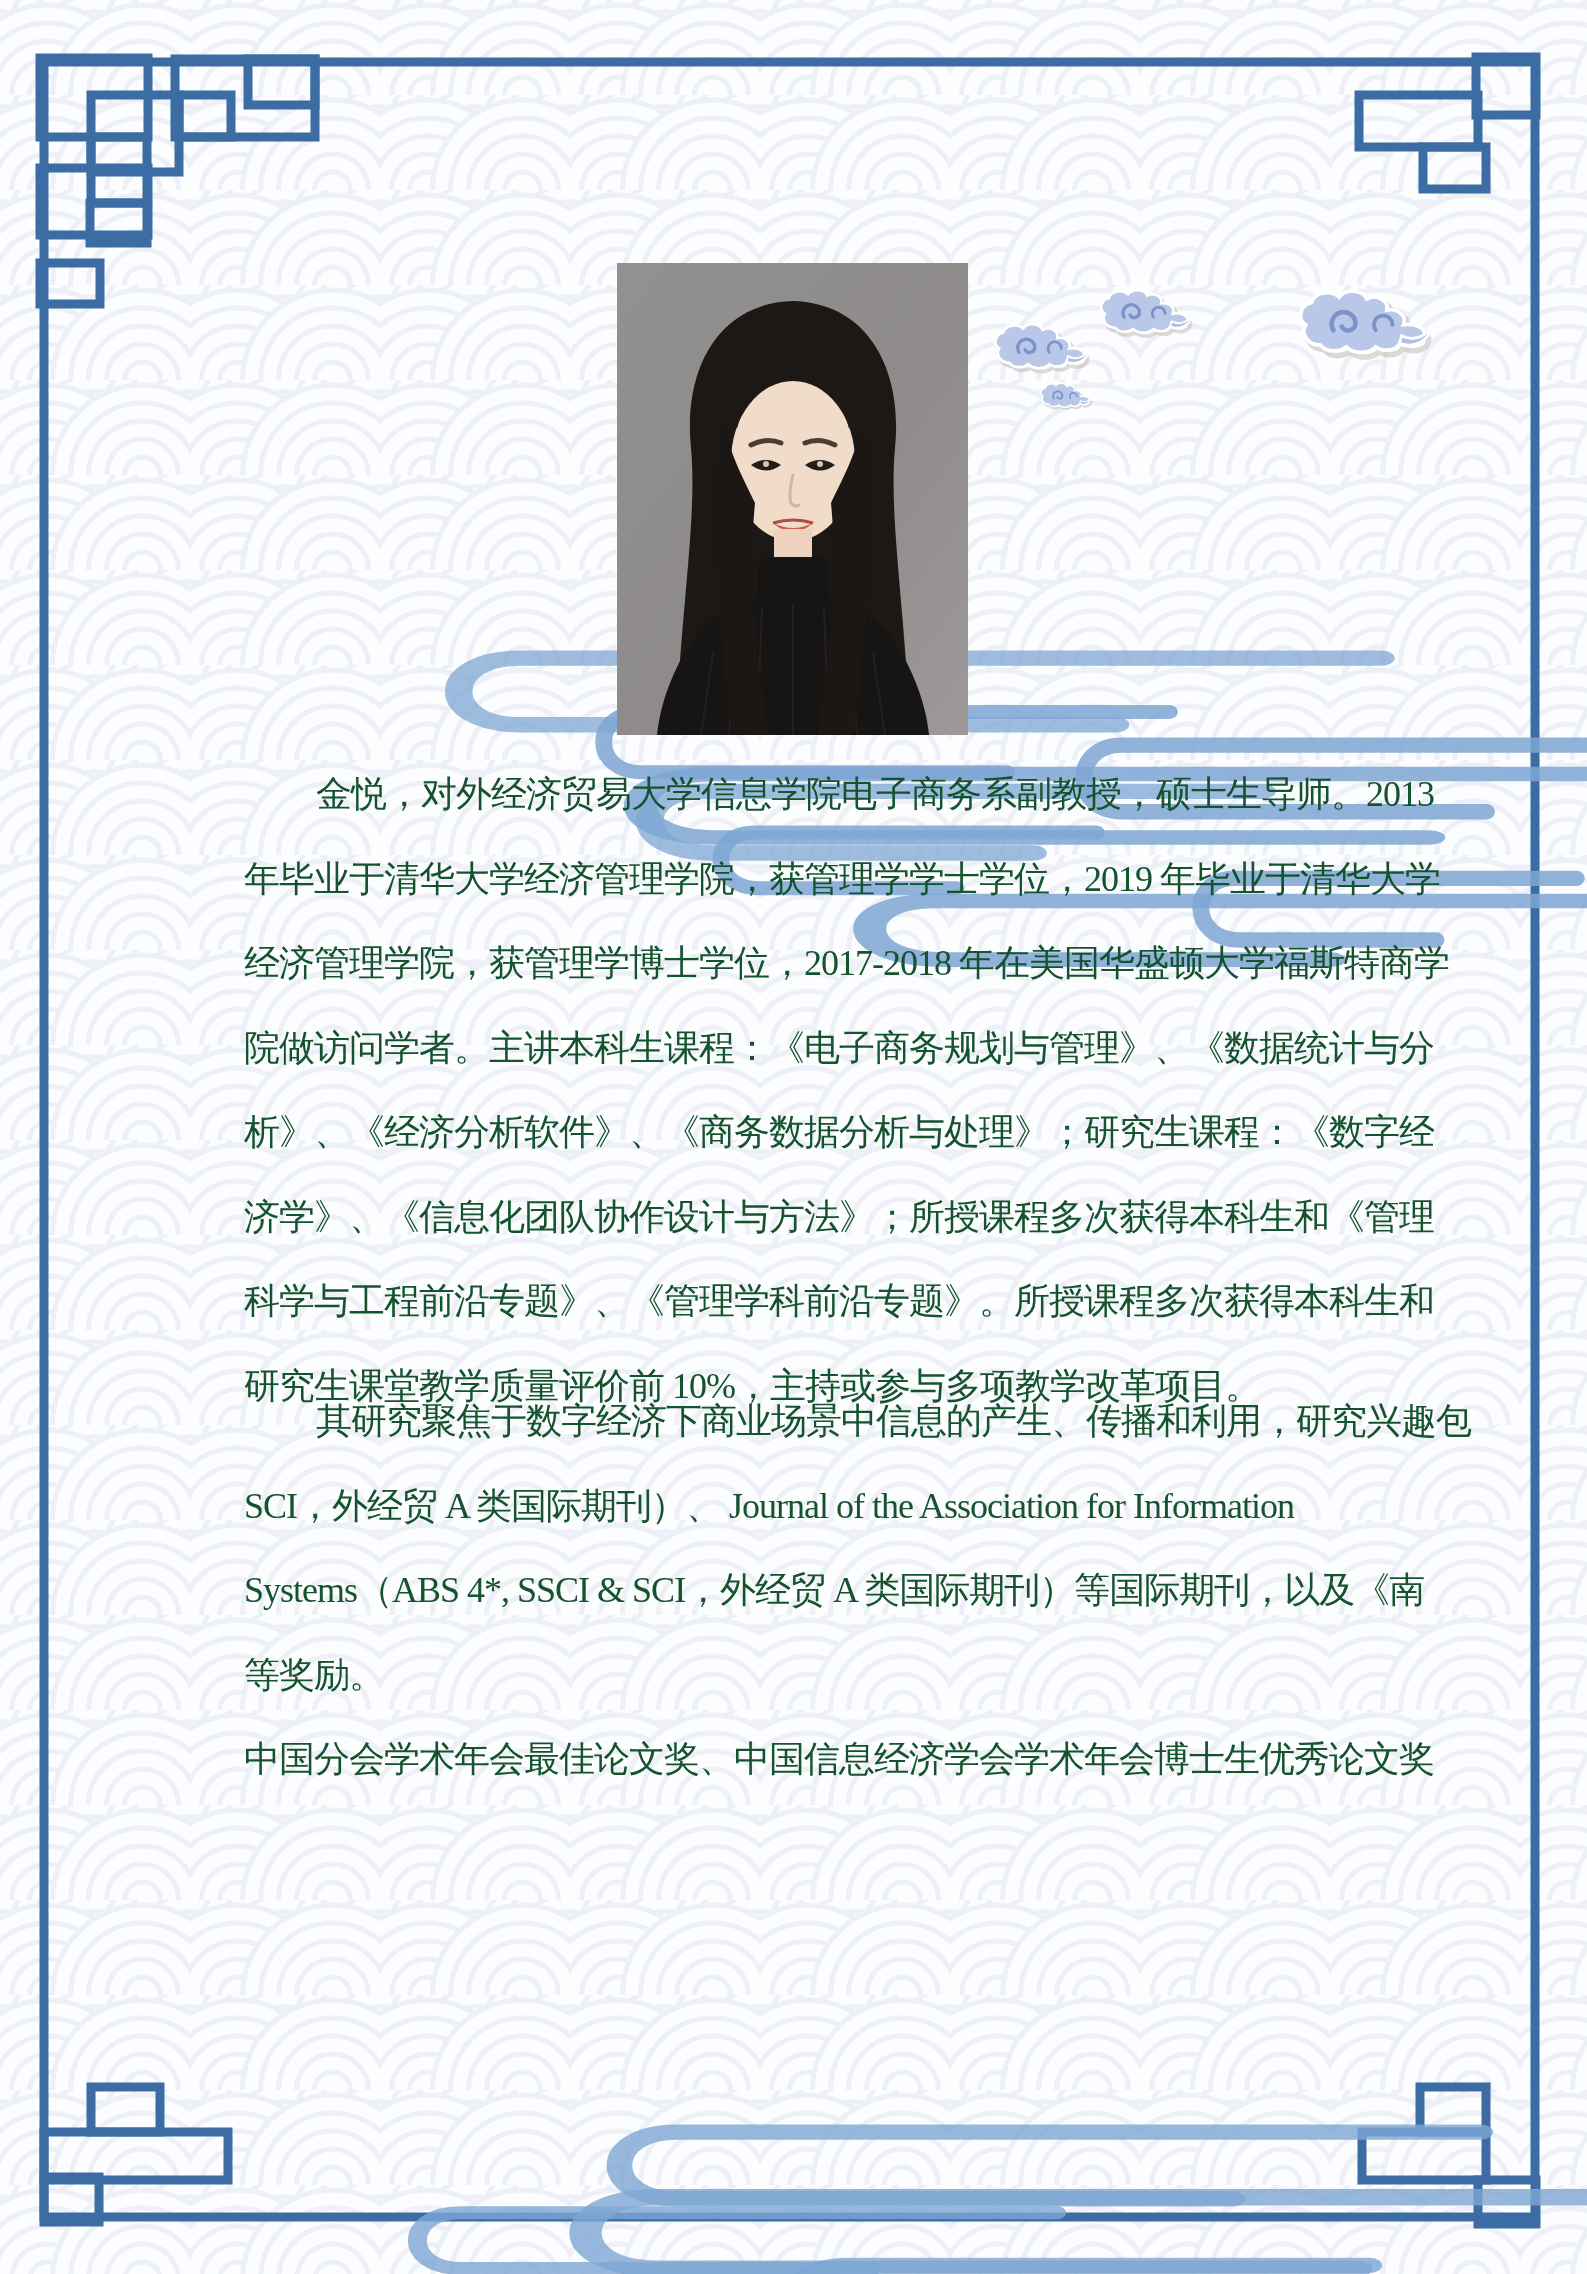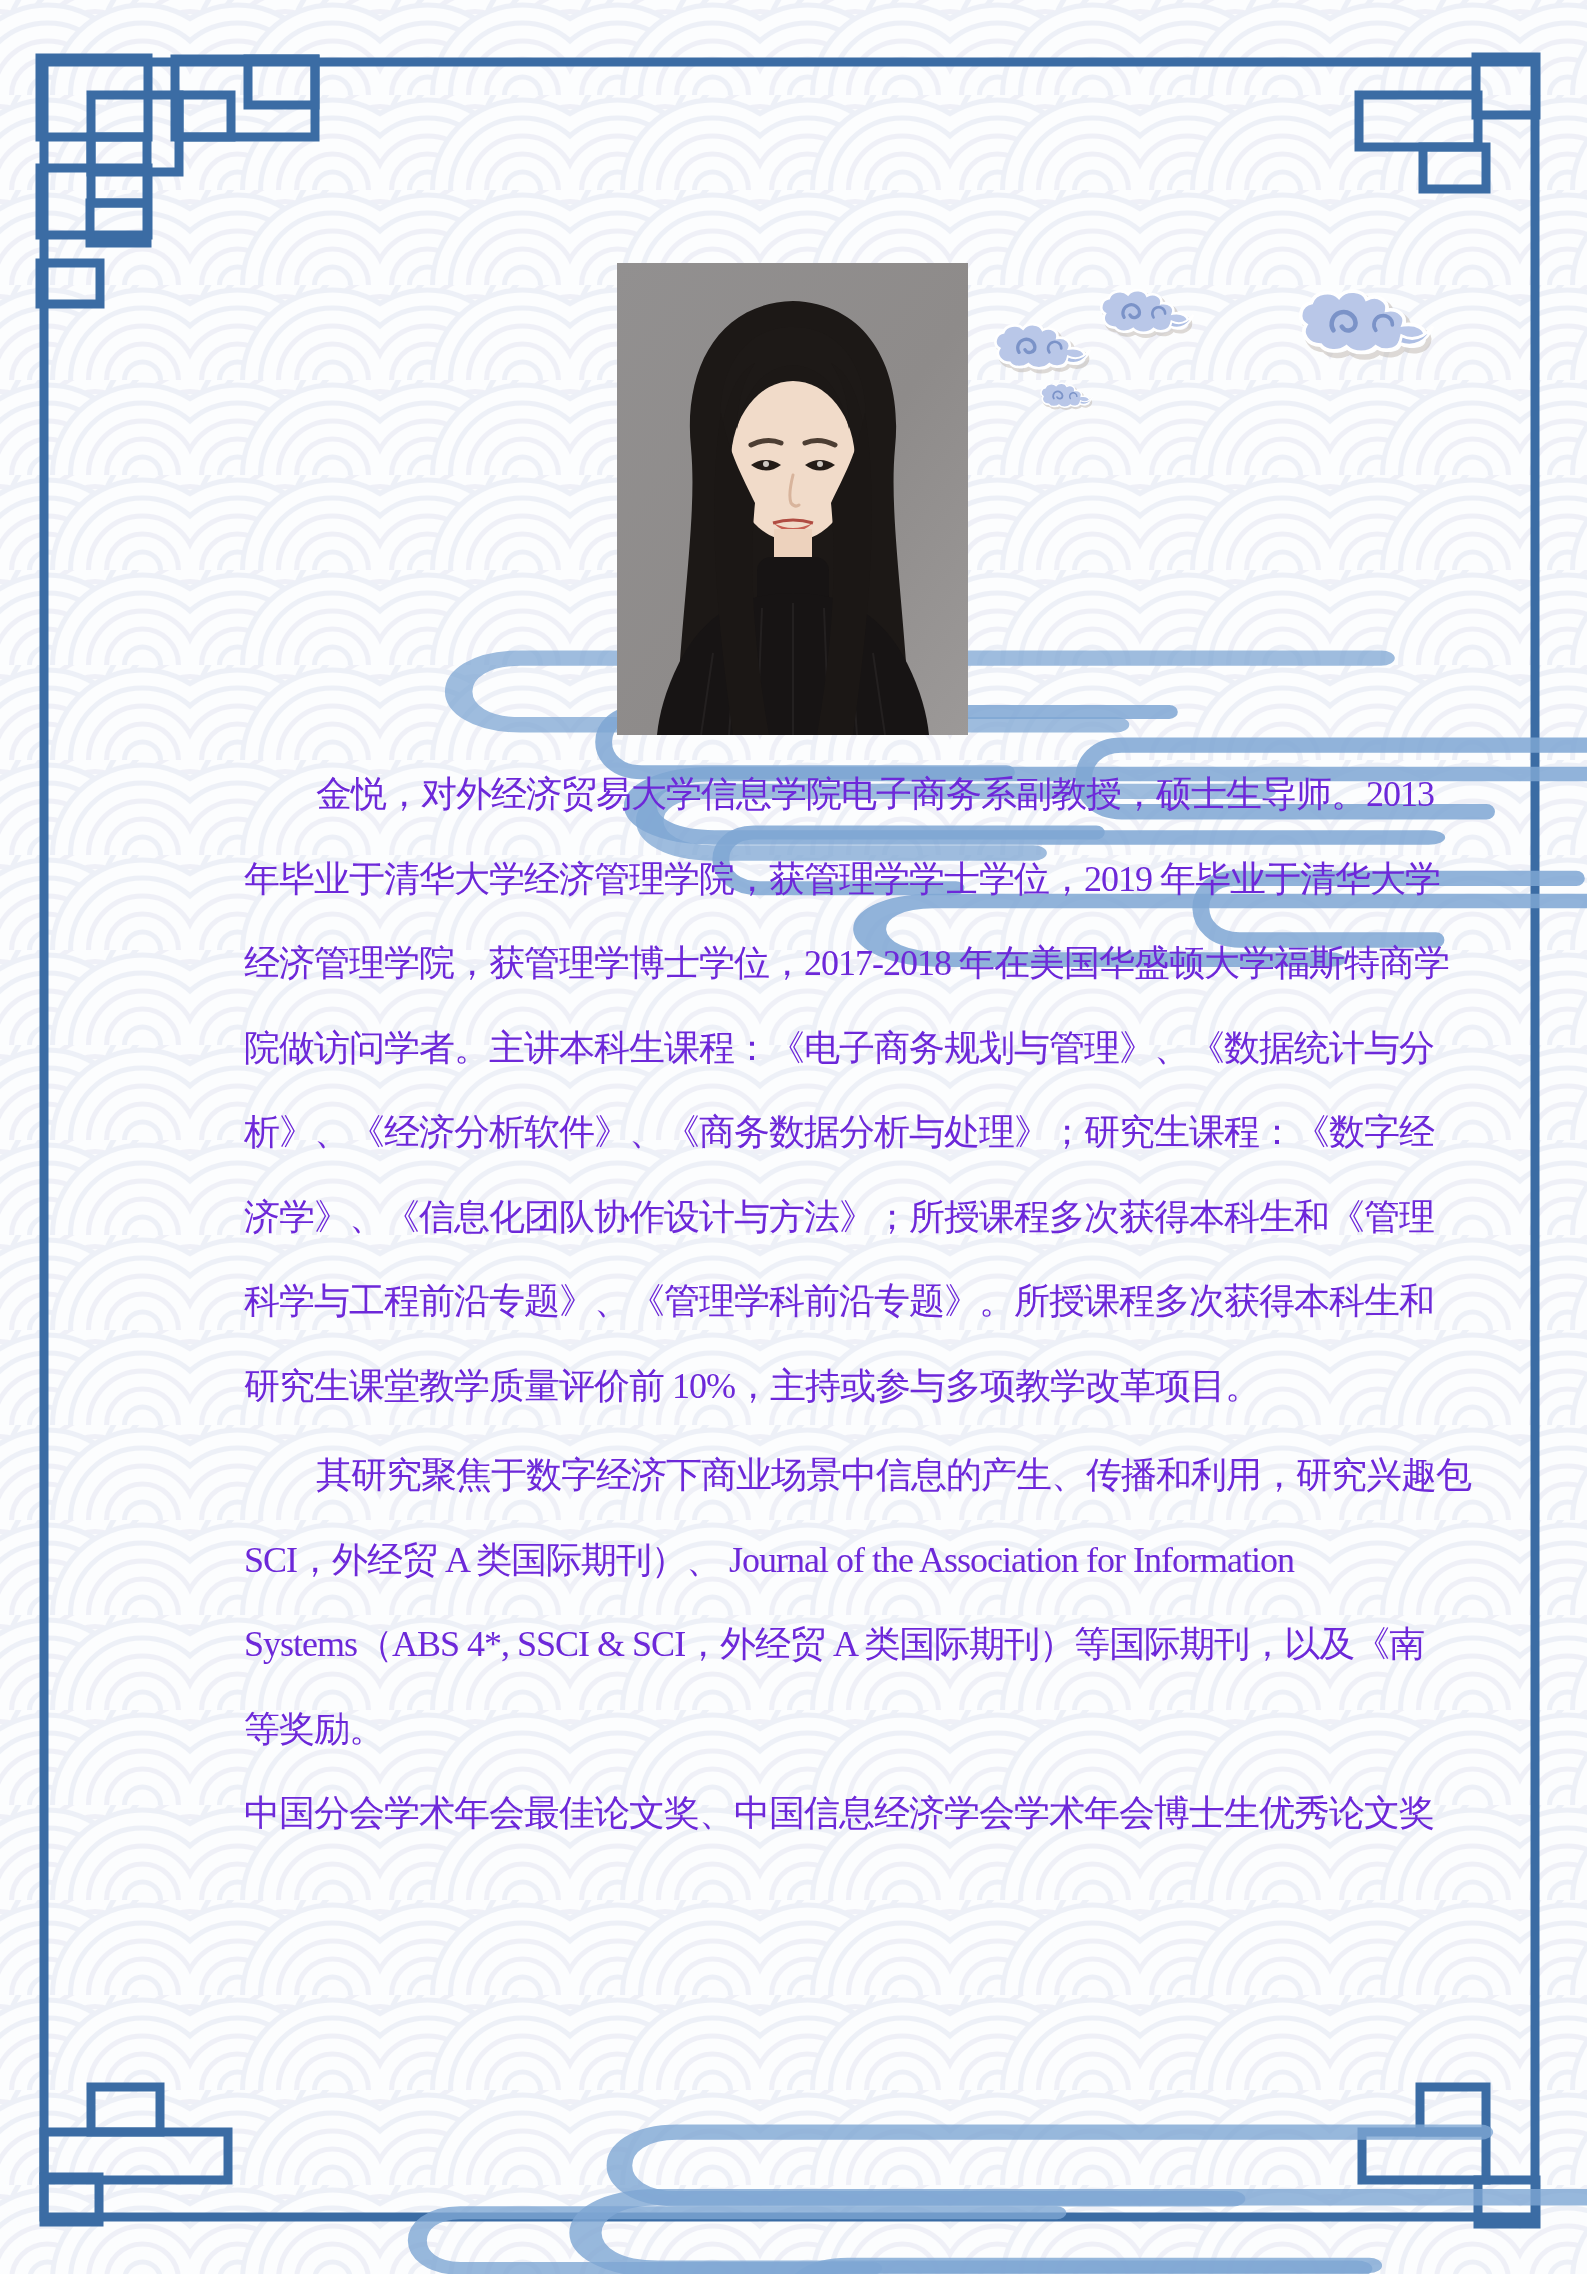--- a/index.html
+++ b/index.html
@@ -16,7 +16,7 @@
   .bio-block{
     position:absolute;left:244px;width:1250px;
     font-size:36px;line-height:84.5px;letter-spacing:-1px;
-    color:#6d28d9;white-space:nowrap;
+    color:#14532d;white-space:nowrap;
   }
   #para1{top:752px;}
   #para2{top:1433px;}

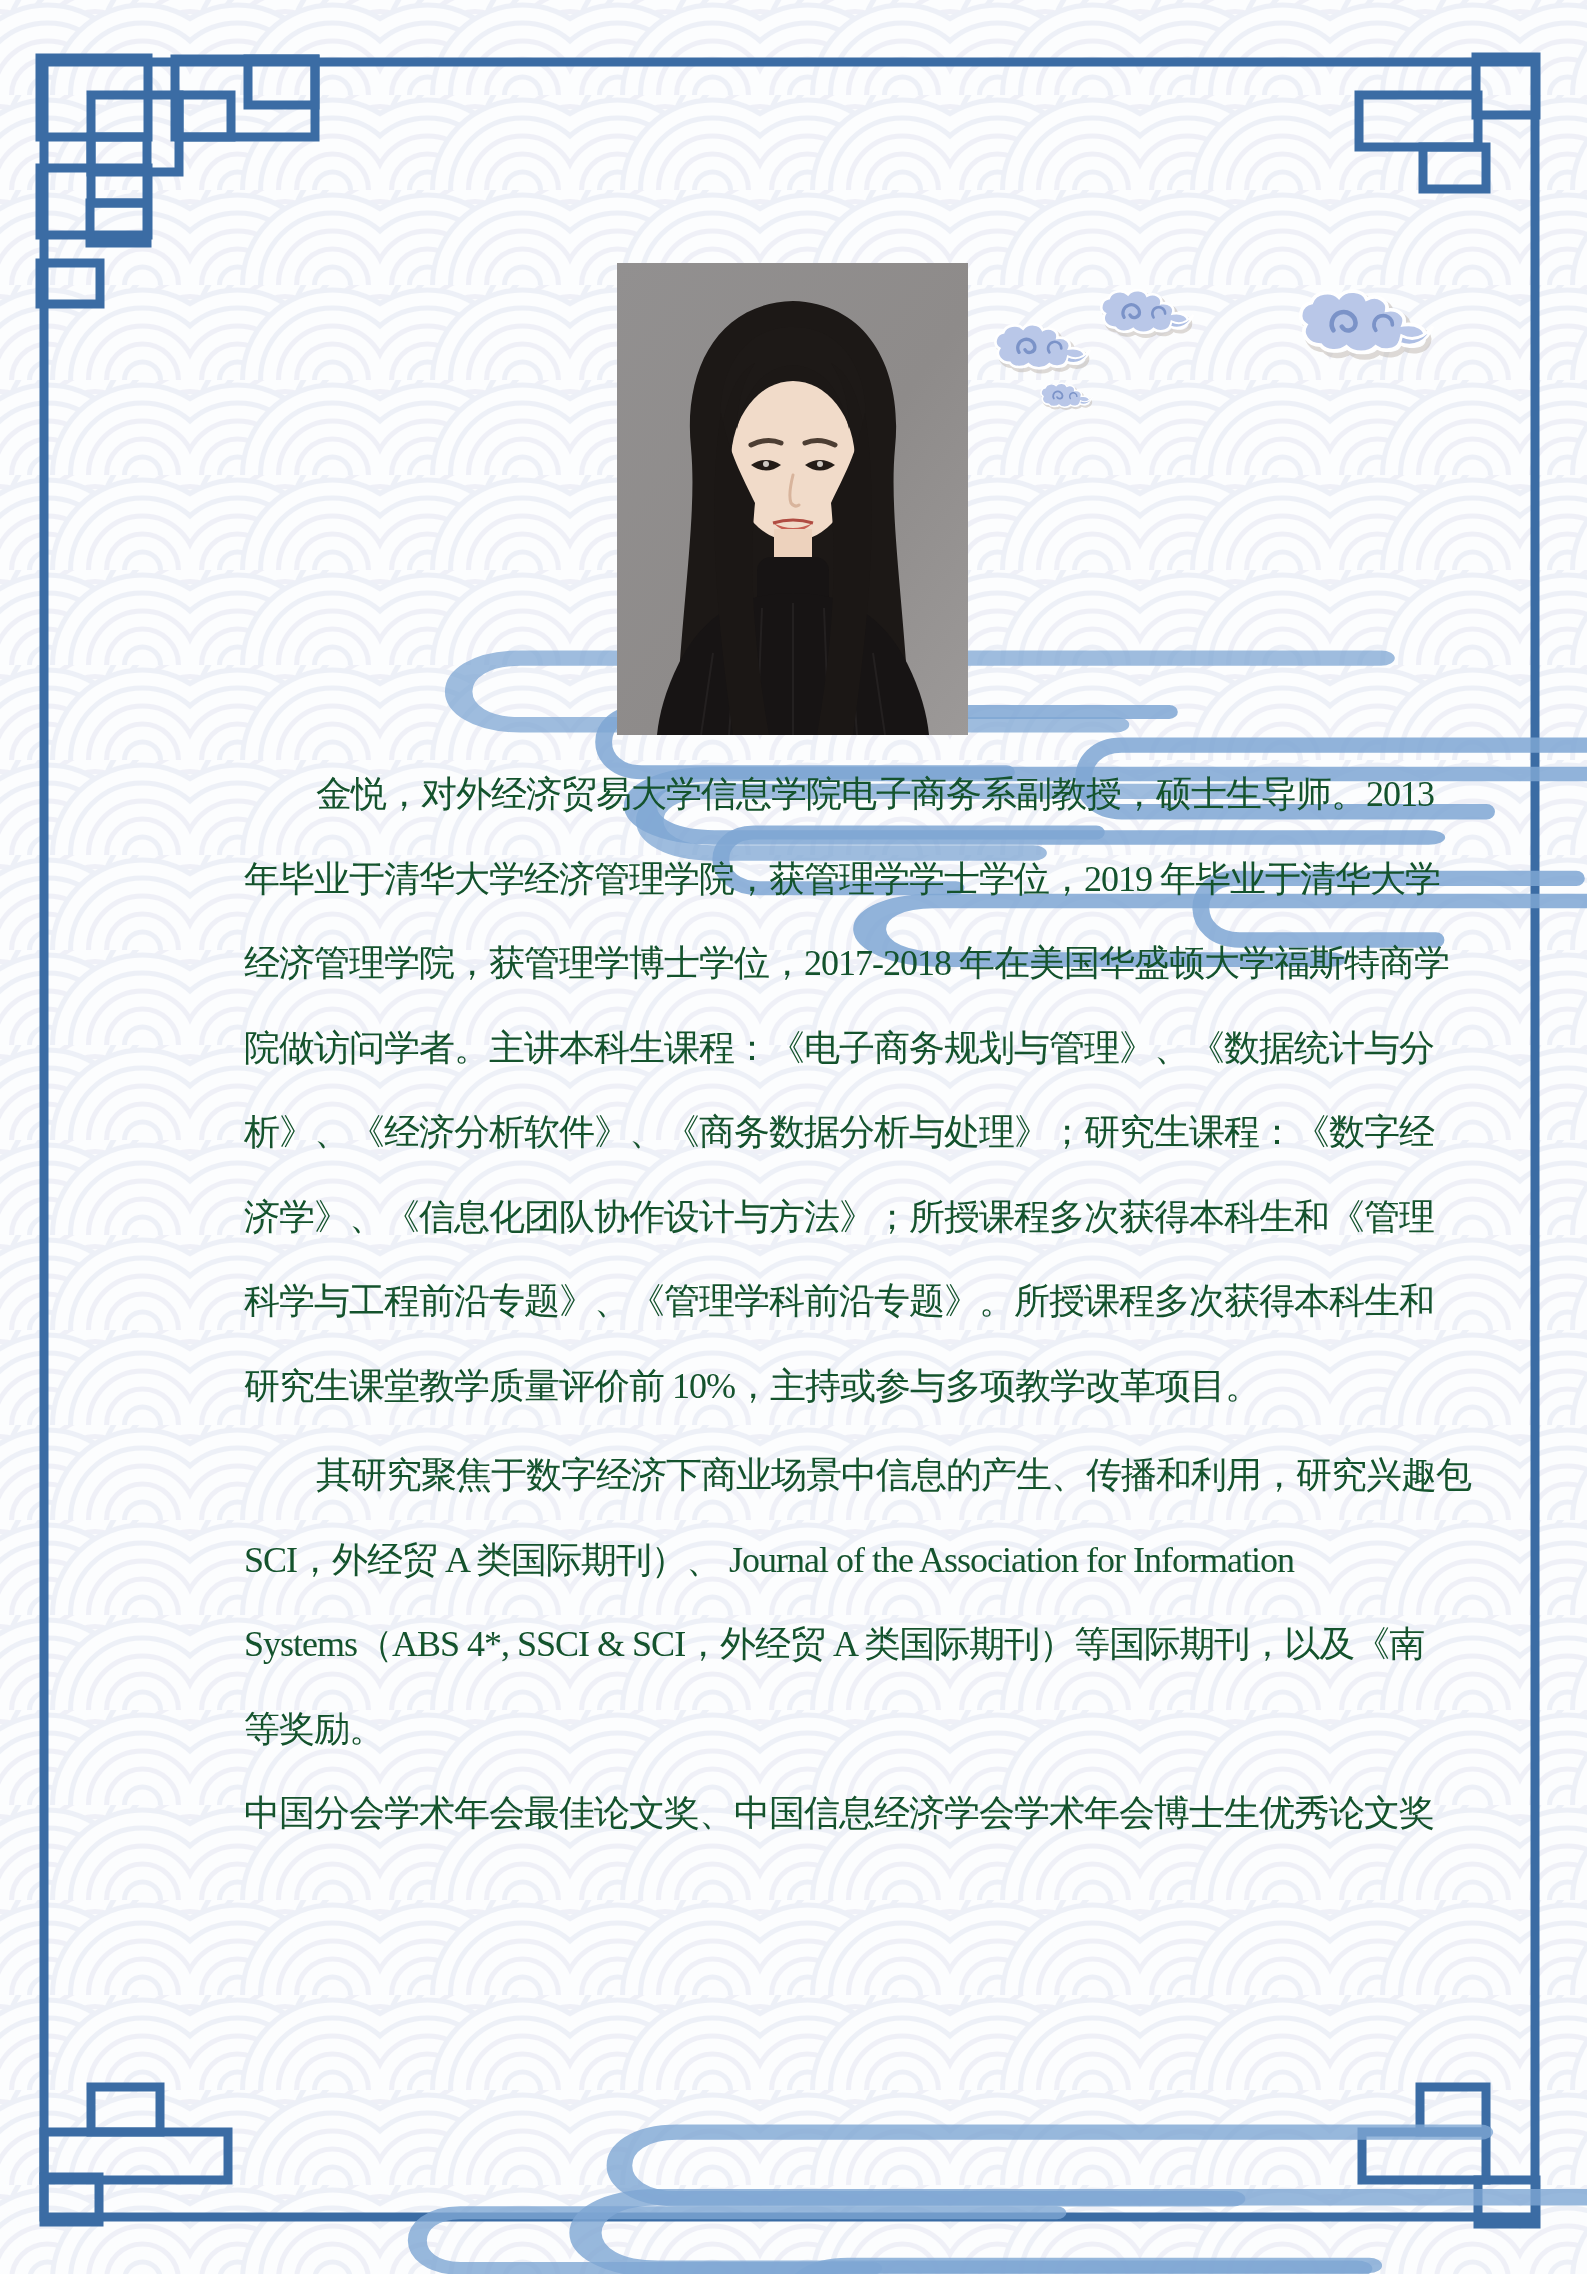--- a/index.html
+++ b/index.html
@@ -19,7 +19,7 @@
     color:#14532d;white-space:nowrap;
   }
   #para1{top:752px;}
-  #para2{top:1433px;}
+  #para2{top:1379px;}
   .bio-line{height:84.5px;}
   .indent{text-indent:72px;}
 </style>

